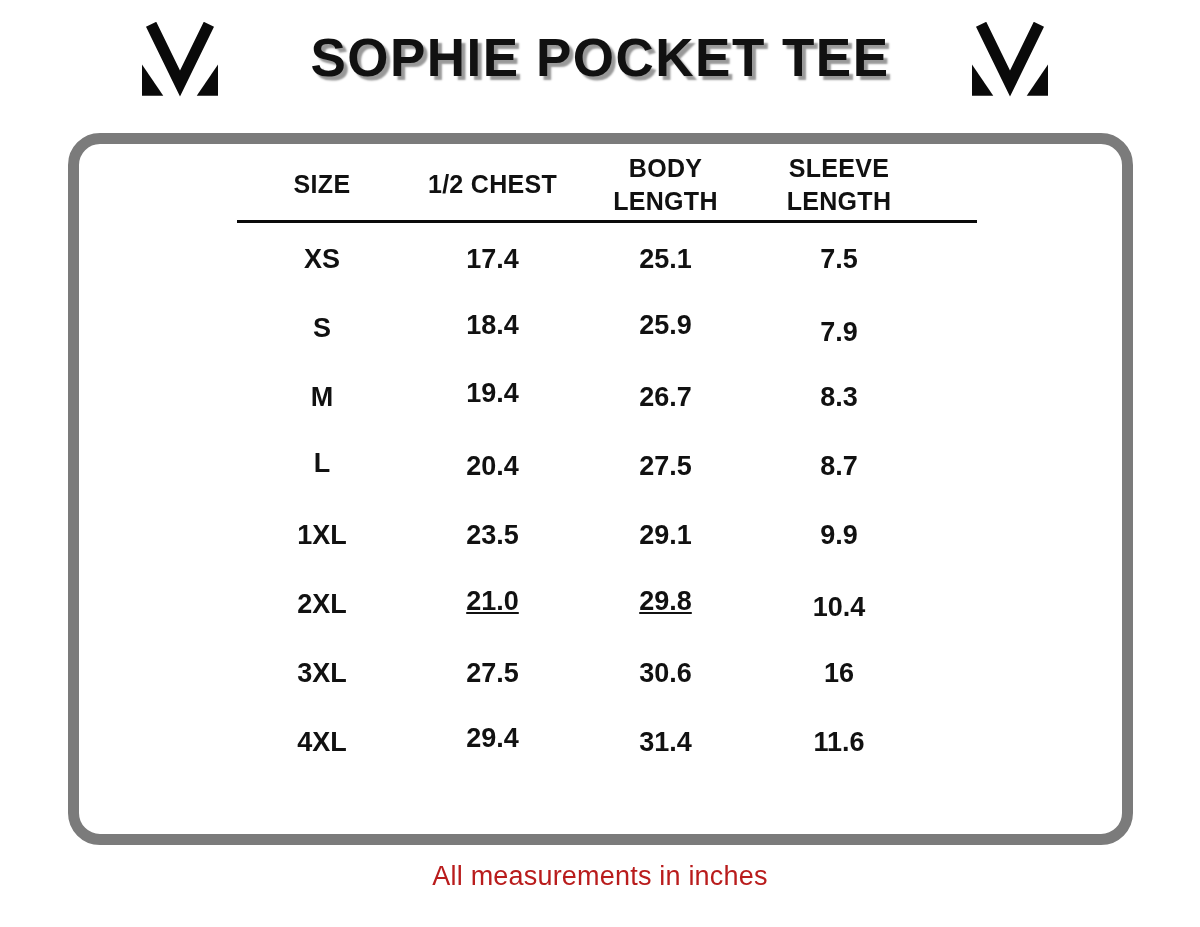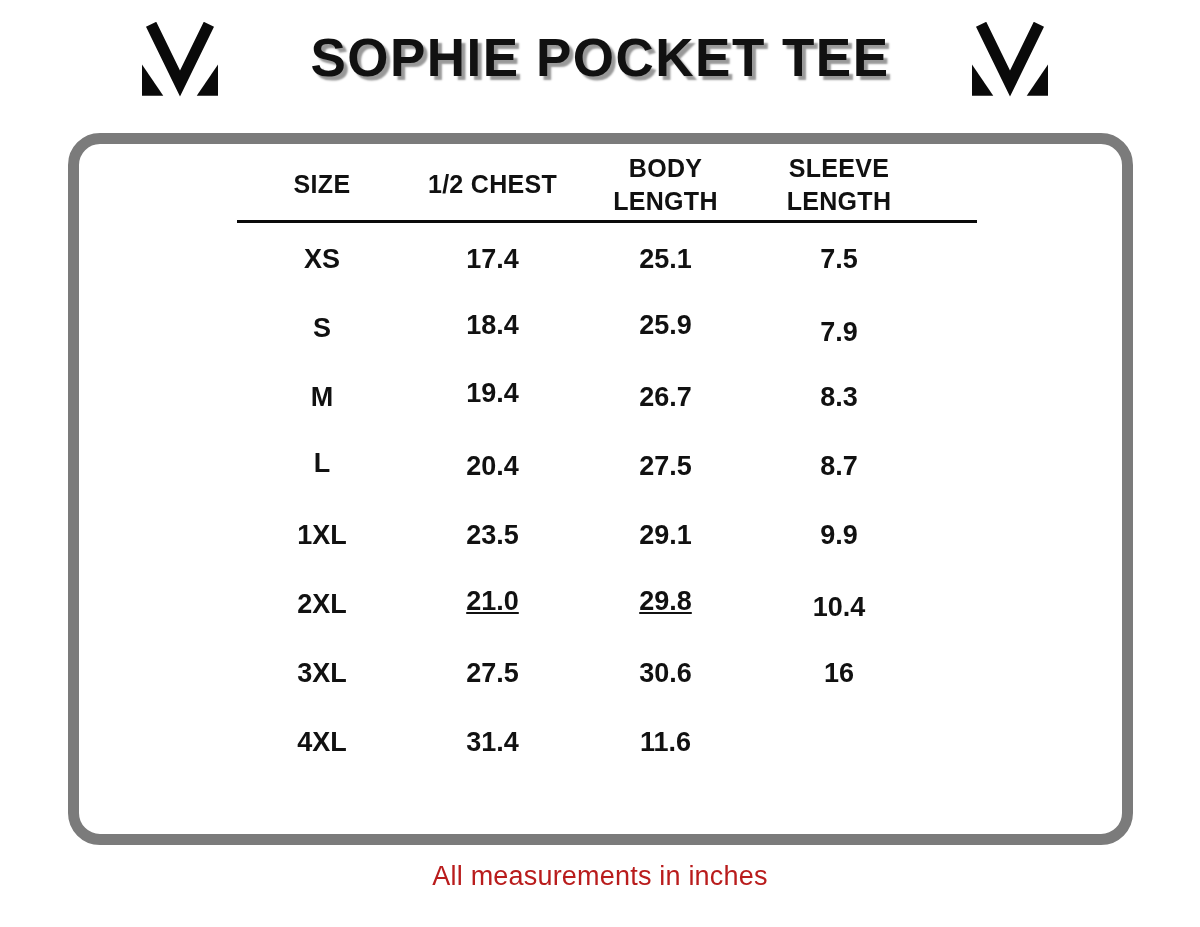--- a/index.html
+++ b/index.html
@@ -144,6 +144,7 @@
         </div>
         <div class="row">
           <div class="cell c1">4XL</div>
+          <div class="cell c2">29.4</div>
           <div class="cell c3">31.4</div>
           <div class="cell c4">11.6</div>
         </div>

